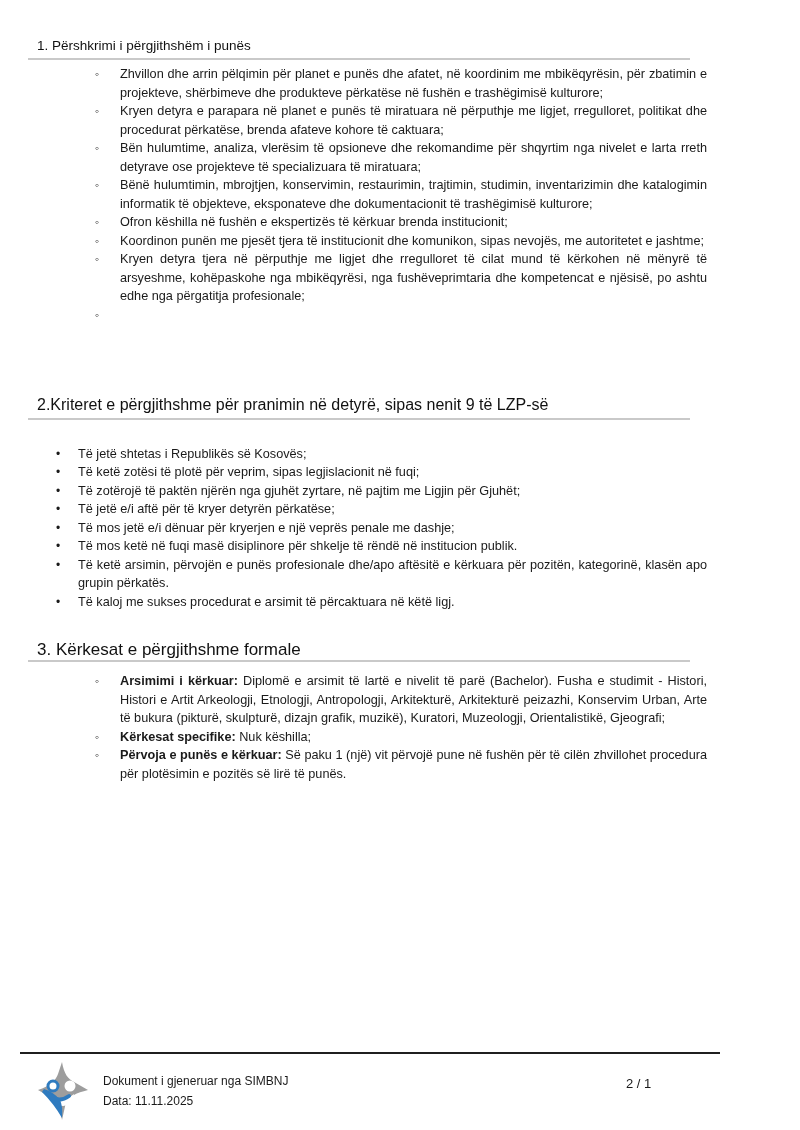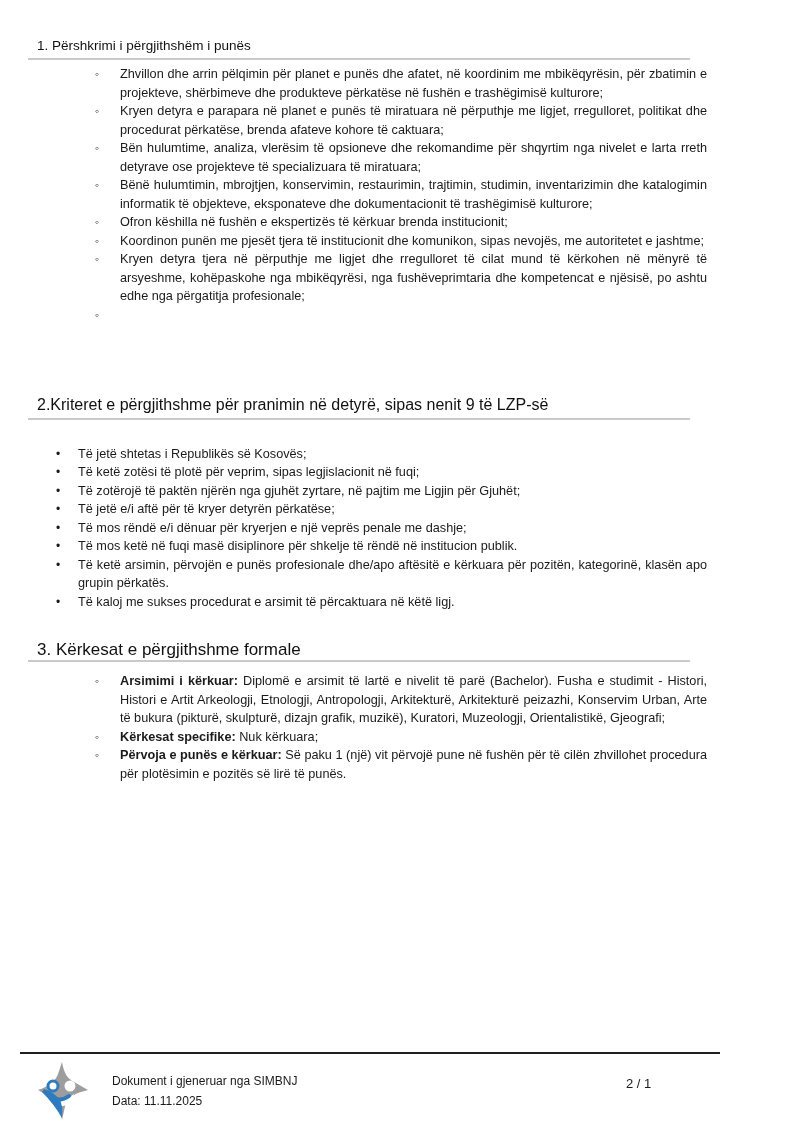--- a/index.html
+++ b/index.html
@@ -61,7 +61,7 @@
       <li><span class="marker">•</span><span>Të ketë zotësi të plotë për veprim, sipas legjislacionit në fuqi;</span></li>
       <li><span class="marker">•</span><span>Të zotërojë të paktën njërën nga gjuhët zyrtare, në pajtim me Ligjin për Gjuhët;</span></li>
       <li><span class="marker">•</span><span>Të jetë e/i aftë për të kryer detyrën përkatëse;</span></li>
-      <li><span class="marker">•</span><span>Të mos rëndë e/i dënuar për kryerjen e një veprës penale me dashje;</span></li>
+      <li><span class="marker">•</span><span>Të mos jetë e/i dënuar për kryerjen e një veprës penale me dashje;</span></li>
       <li><span class="marker">•</span><span>Të mos ketë në fuqi masë disiplinore për shkelje të rëndë në institucion publik.</span></li>
       <li style="text-align:justify"><span class="marker">•</span><span>Të ketë arsimin, përvojën e punës profesionale dhe/apo aftësitë e kërkuara për pozitën, kategorinë, klasën apo grupin përkatës.</span></li>
       <li><span class="marker">•</span><span>Të kaloj me sukses procedurat e arsimit të përcaktuara në këtë ligj.</span></li>

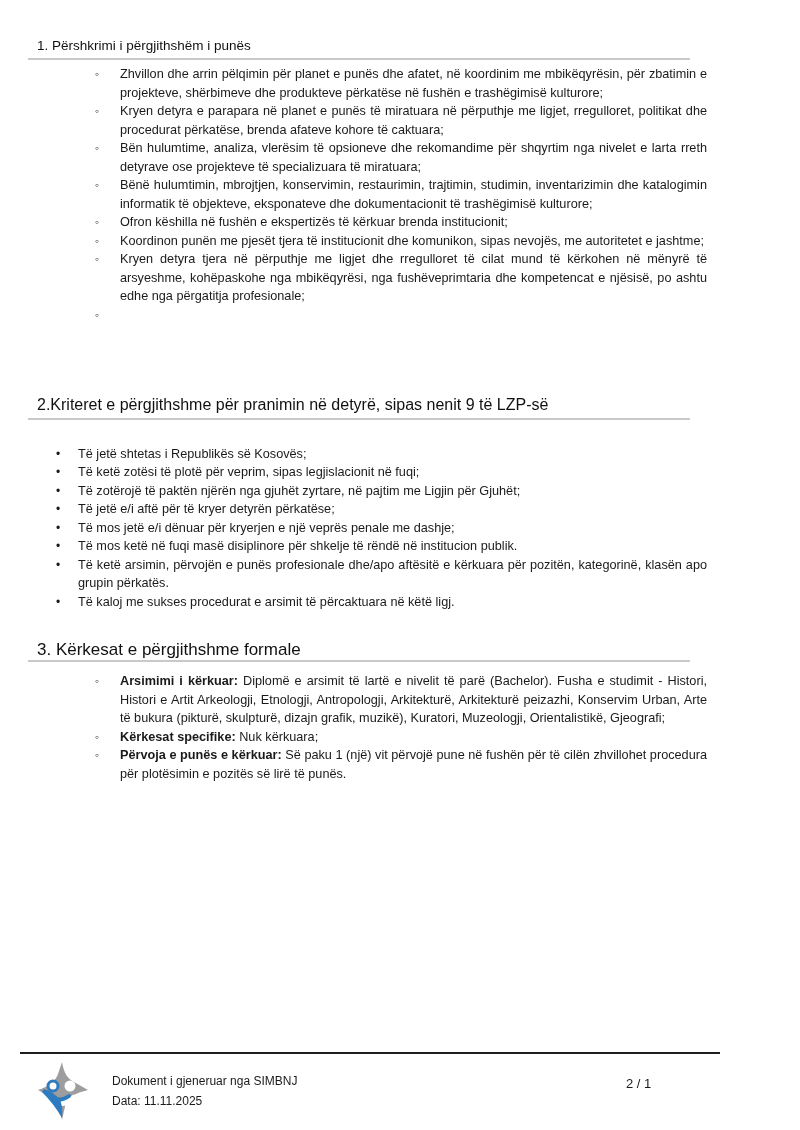--- a/index.html
+++ b/index.html
@@ -72,7 +72,7 @@
     <h2 class="h3">3. Kërkesat e përgjithshme formale</h2>
     <ul class="sec3 deep">
       <li><span class="marker">◦</span><span class="lead">Arsimimi i kërkuar:</span> <span>Diplomë e arsimit të lartë e nivelit të parë (Bachelor). Fusha e studimit - Histori, Histori e Artit Arkeologji, Etnologji, Antropologji, Arkitekturë, Arkitekturë peizazhi, Konservim Urban, Arte të bukura (pikturë, skulpturë, dizajn grafik, muzikë), Kuratori, Muzeologji, Orientalistikë, Gjeografi;</span></li>
-      <li><span class="marker">◦</span><span class="lead">Kërkesat specifike:</span> <span>Nuk kërkuara;</span></li>
+      <li><span class="marker">◦</span><span class="lead">Kërkesat specifike:</span> <span>Nuk këshilla;</span></li>
       <li><span class="marker">◦</span><span class="lead">Përvoja e punës e kërkuar:</span> <span>Së paku 1 (një) vit përvojë pune në fushën për të cilën zhvillohet procedura për plotësimin e pozitës së lirë të punës.</span></li>
     </ul>
   </section>

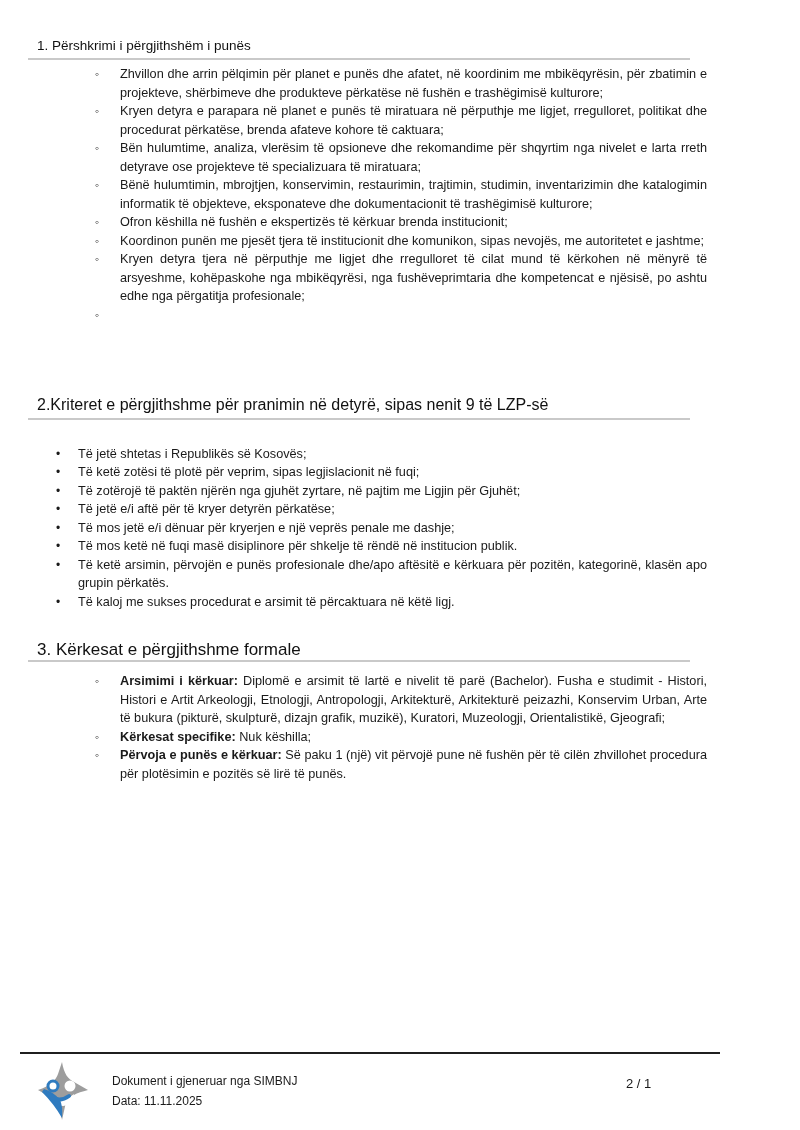--- a/index.html
+++ b/index.html
@@ -32,7 +32,7 @@
   .footer-rule{height:2px;background:#1f1f1f;}
   .footer-body{display:flex;align-items:flex-start;}
   .logo{margin:8px 0 0 16px;width:52px;height:58px;flex:0 0 auto;}
-  .footer-meta{margin-left:24px;padding-top:17px;font-size:12px;line-height:20px;color:#1a1a1a;}
+  .footer-meta{margin-left:15px;padding-top:17px;font-size:12px;line-height:20px;color:#1a1a1a;}
   .page-number{position:absolute;left:606px;top:24px;font-size:13px;color:#1a1a1a;}
 </style>
 </head>

